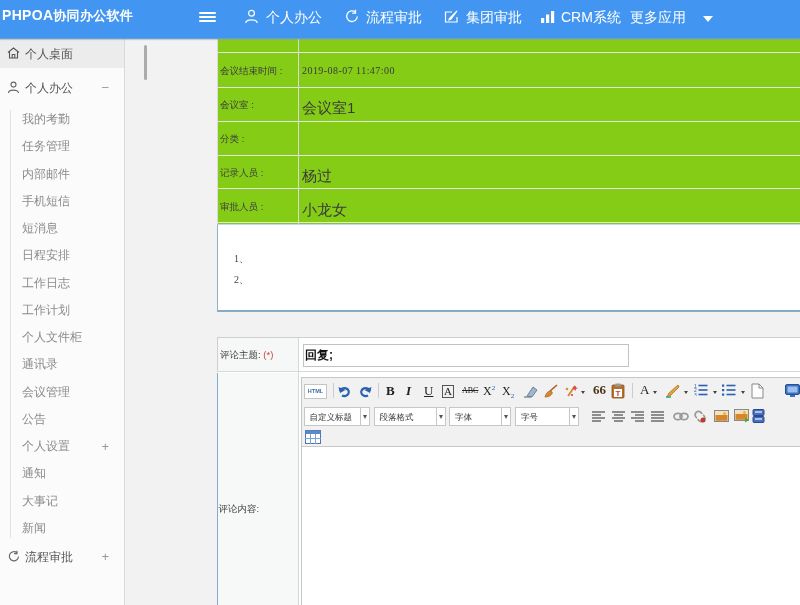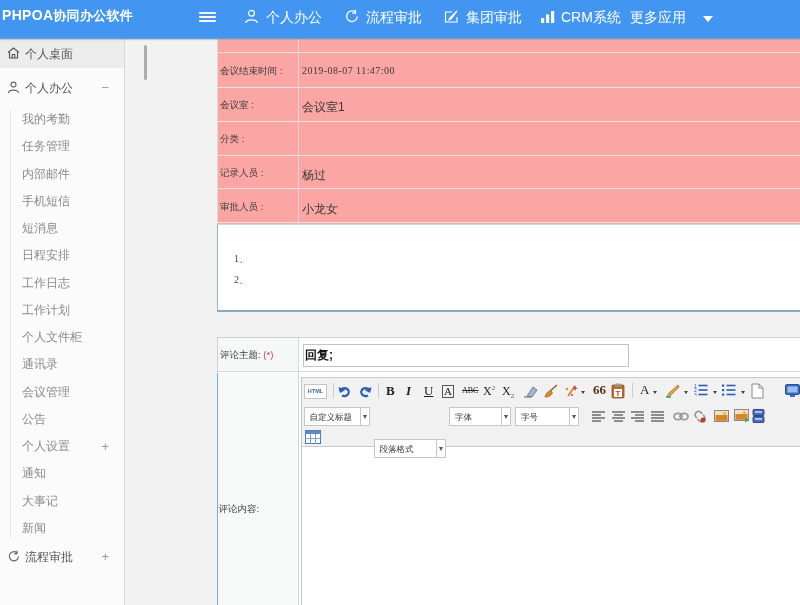--- a/index.html
+++ b/index.html
@@ -34,7 +34,7 @@
   #panel { position:absolute; left:144px; top:38px; width:73px; height:567px; background:#f1f2f1; }
 
   
-  #maintable { position:absolute; left:217px; top:38px; width:583px; height:186px; background:#fca5a5; border-left:1px solid #dadada; }
+  #maintable { position:absolute; left:217px; top:38px; width:583px; height:186px; background:#84cc16; border-left:1px solid #dadada; }
   .mrow { position:relative; border-bottom:1px solid #e4e4e4; }
   .mrow .lab { position:absolute; left:2px; top:50%; margin-top:-5px; font-size:9.5px; color:#3d3d3d; white-space:nowrap; }
   .mrow .val { position:absolute; left:84px; top:50%; margin-top:-5px; font-size:12px; color:#3a3a3a; white-space:nowrap; }

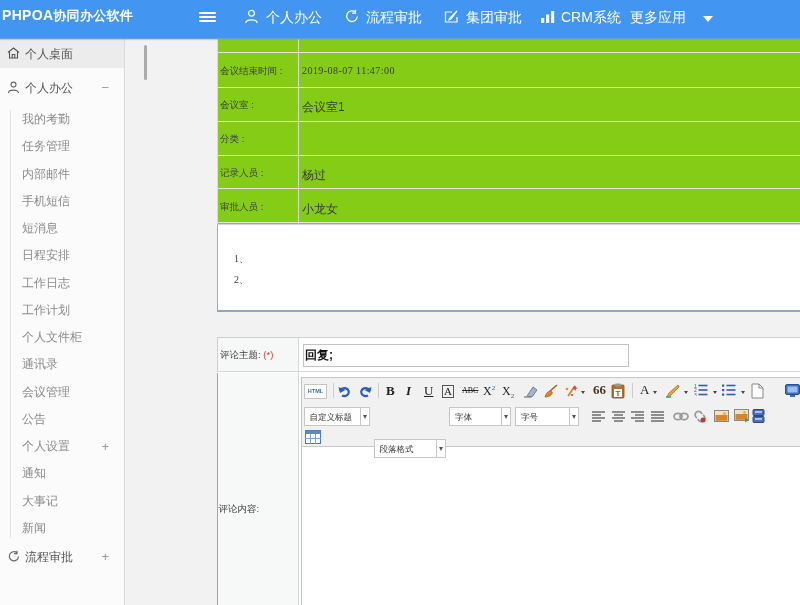--- a/index.html
+++ b/index.html
@@ -37,7 +37,7 @@
   #maintable { position:absolute; left:217px; top:38px; width:583px; height:186px; background:#84cc16; border-left:1px solid #dadada; }
   .mrow { position:relative; border-bottom:1px solid #e4e4e4; }
   .mrow .lab { position:absolute; left:2px; top:50%; margin-top:-5px; font-size:9.5px; color:#3d3d3d; white-space:nowrap; }
-  .mrow .val { position:absolute; left:84px; top:50%; margin-top:-5px; font-size:12px; color:#3a3a3a; white-space:nowrap; }
+  .mrow .val { position:absolute; left:84px; top:50%; margin-top:-5px; font-size:15px; color:#3a3a3a; white-space:nowrap; }
   #vline { position:absolute; left:298px; top:38px; width:1px; height:186px; background:#d8d8d8; }
 
   

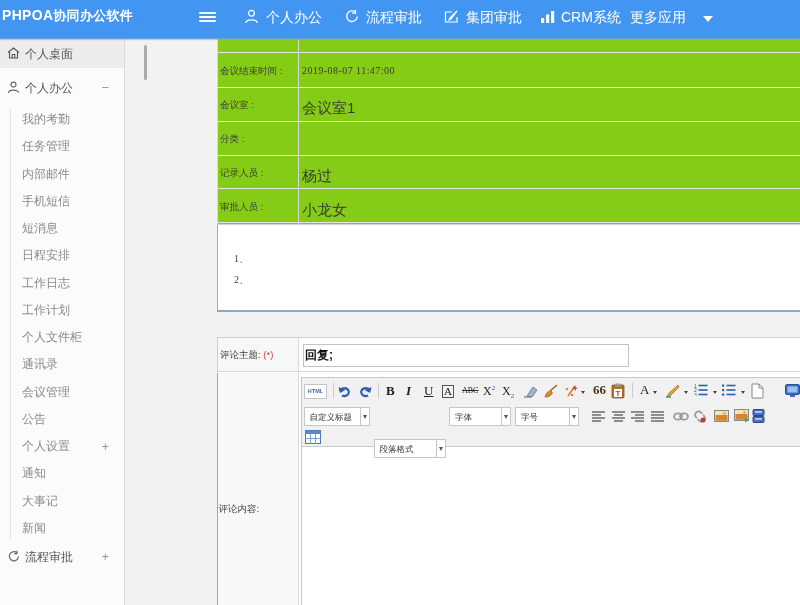--- a/index.html
+++ b/index.html
@@ -292,7 +292,7 @@
             <span class="st">自定义标题</span>
             <span class="sb"></span>
           </div>
-        <div class="sel" style="left:71.5px;width:72px;margin-top:32px;">
+        <div class="sel" style="left:71.5px;width:72px;">
             <span class="st">段落格式</span>
             <span class="sb"></span>
           </div>

